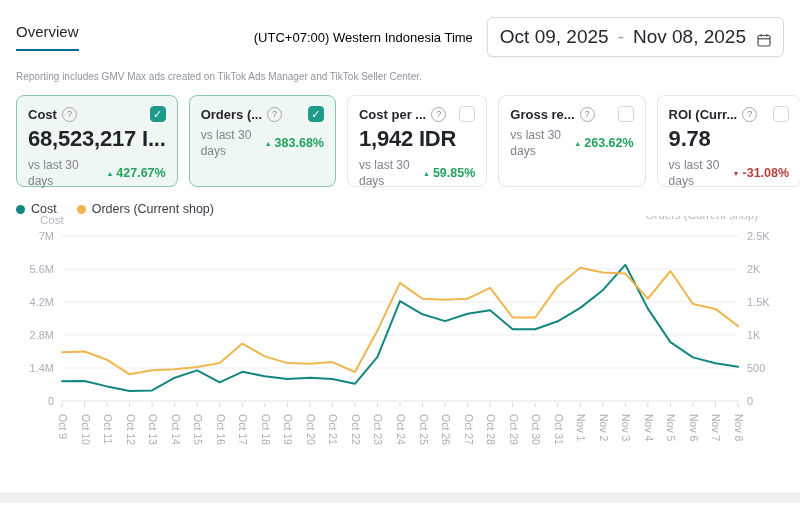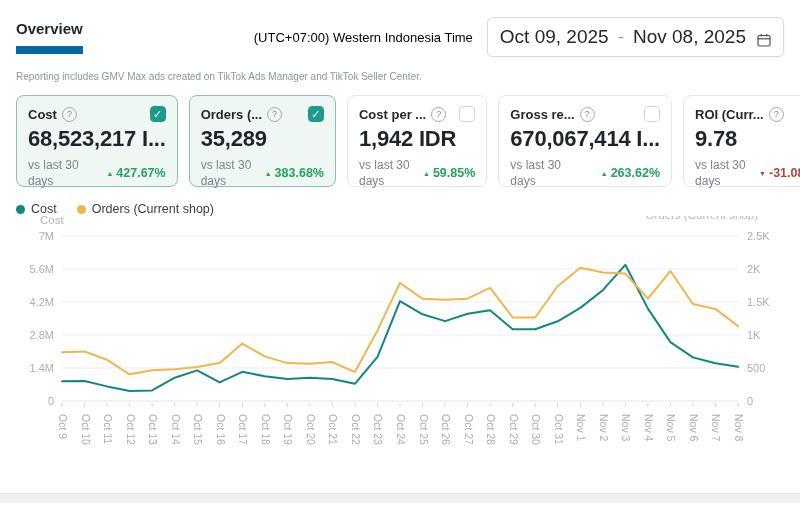--- a/index.html
+++ b/index.html
@@ -8,7 +8,7 @@
 
   
   .header-row{display:flex;align-items:center;height:38px;}
-  .tab{font-size:15px;font-weight:700;color:#1f242b;padding-bottom:9px;border-bottom:8px solid #0369a1;cursor:pointer;}
+  .tab{font-size:15px;font-weight:400;color:#1f242b;padding-bottom:9px;border-bottom:2px solid #0369a1;cursor:pointer;}
   .tz{margin-left:auto;margin-right:14px;font-size:13px;color:#000000;}
   .datebox{display:flex;align-items:center;gap:9px;border:1px solid #d7dade;border-radius:6px;
     padding:8px 12px;font-size:19px;font-weight:500;color:#23272e;background:#fff;

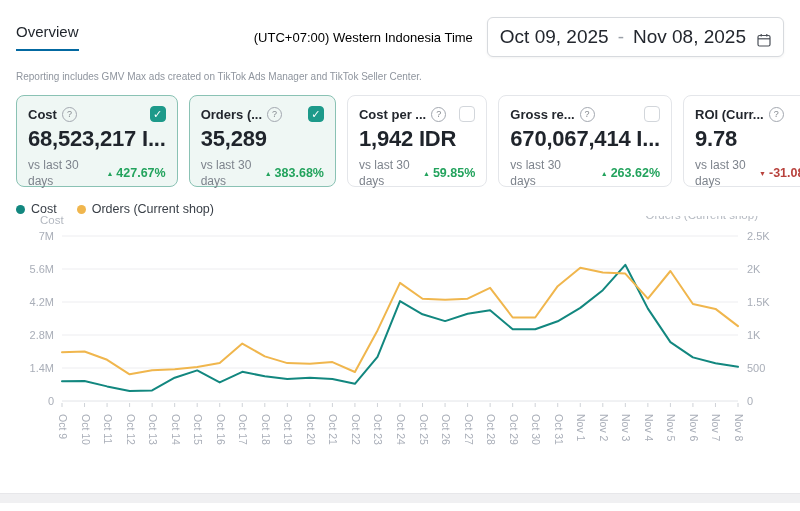--- a/index.html
+++ b/index.html
@@ -102,7 +102,6 @@
         <span class="qicon"></span>
         <span class="checkbox"></span>
       </div>
-      <div class="card-value">35,289</div>
       <div class="card-foot">
         <span class="vs">vs last 30 days</span>
         <span class="change up">

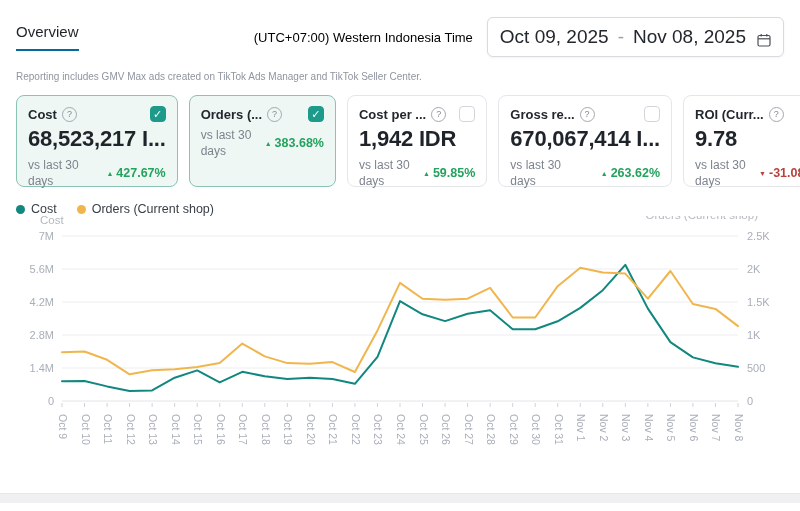--- a/index.html
+++ b/index.html
@@ -131,7 +131,6 @@
         <span class="qicon"></span>
         <span class="checkbox"></span>
       </div>
-      <div class="card-value">670,067,414 I...</div>
       <div class="card-foot">
         <span class="vs">vs last 30 days</span>
         <span class="change up">

